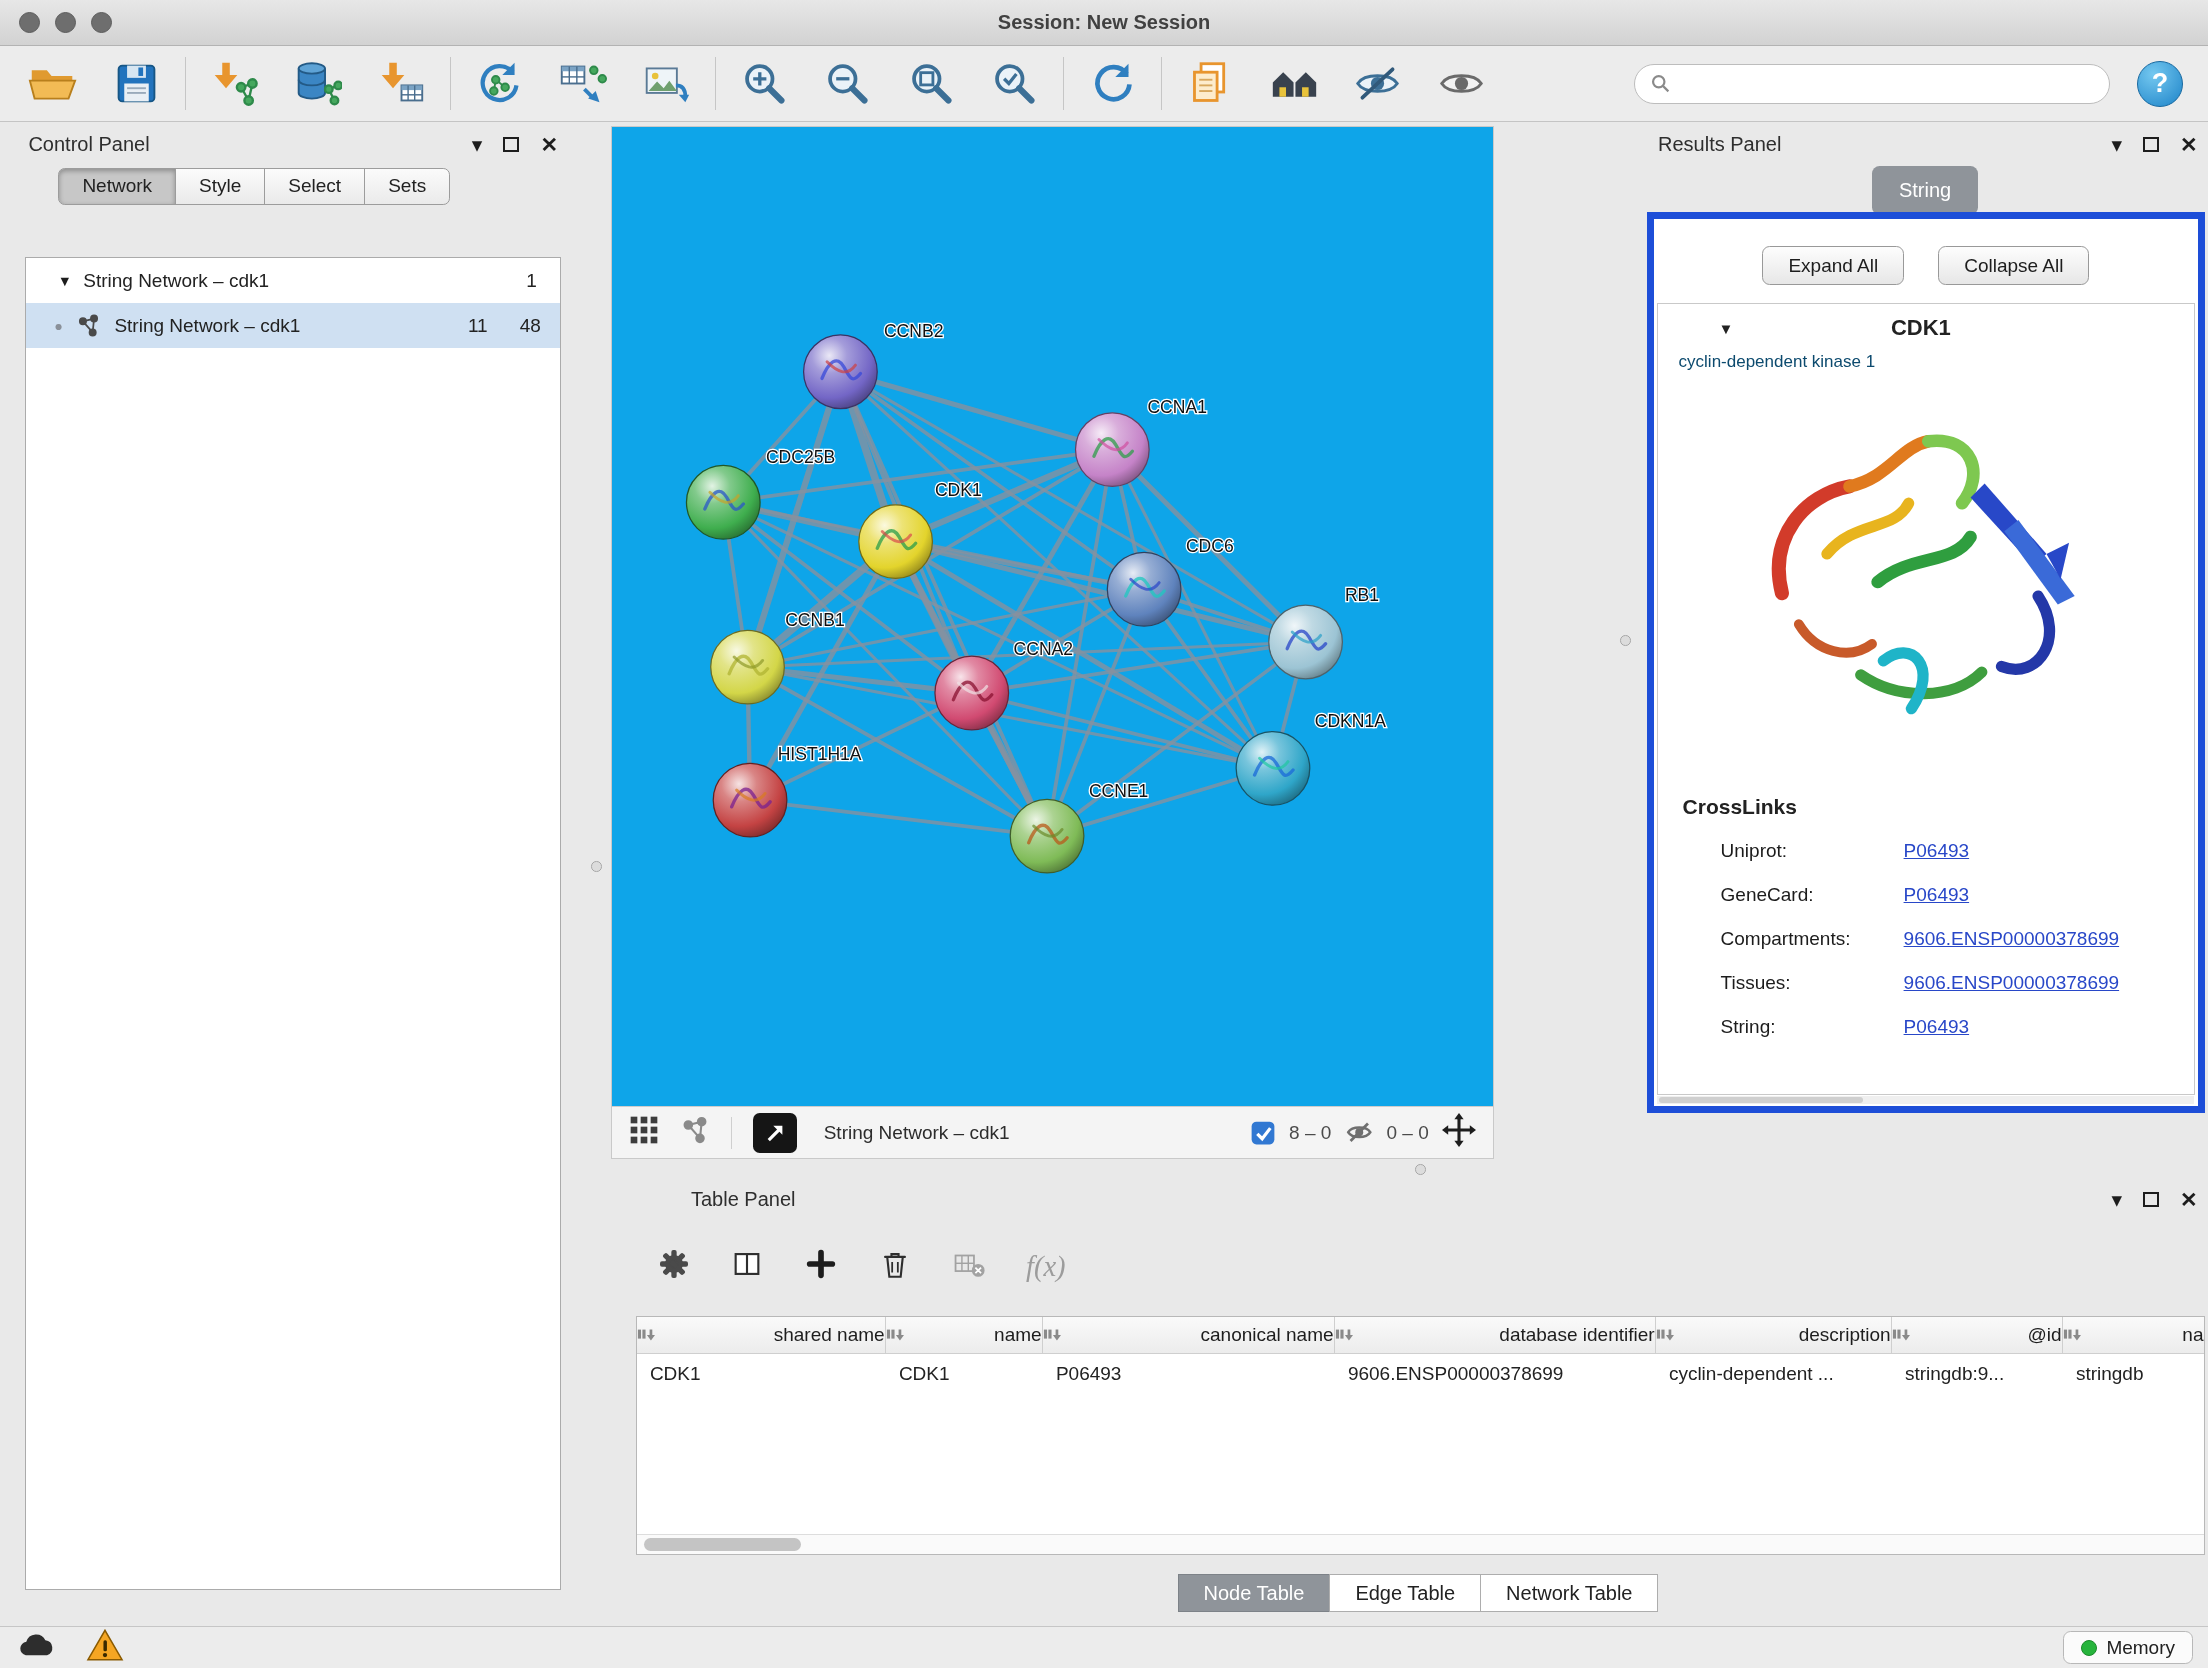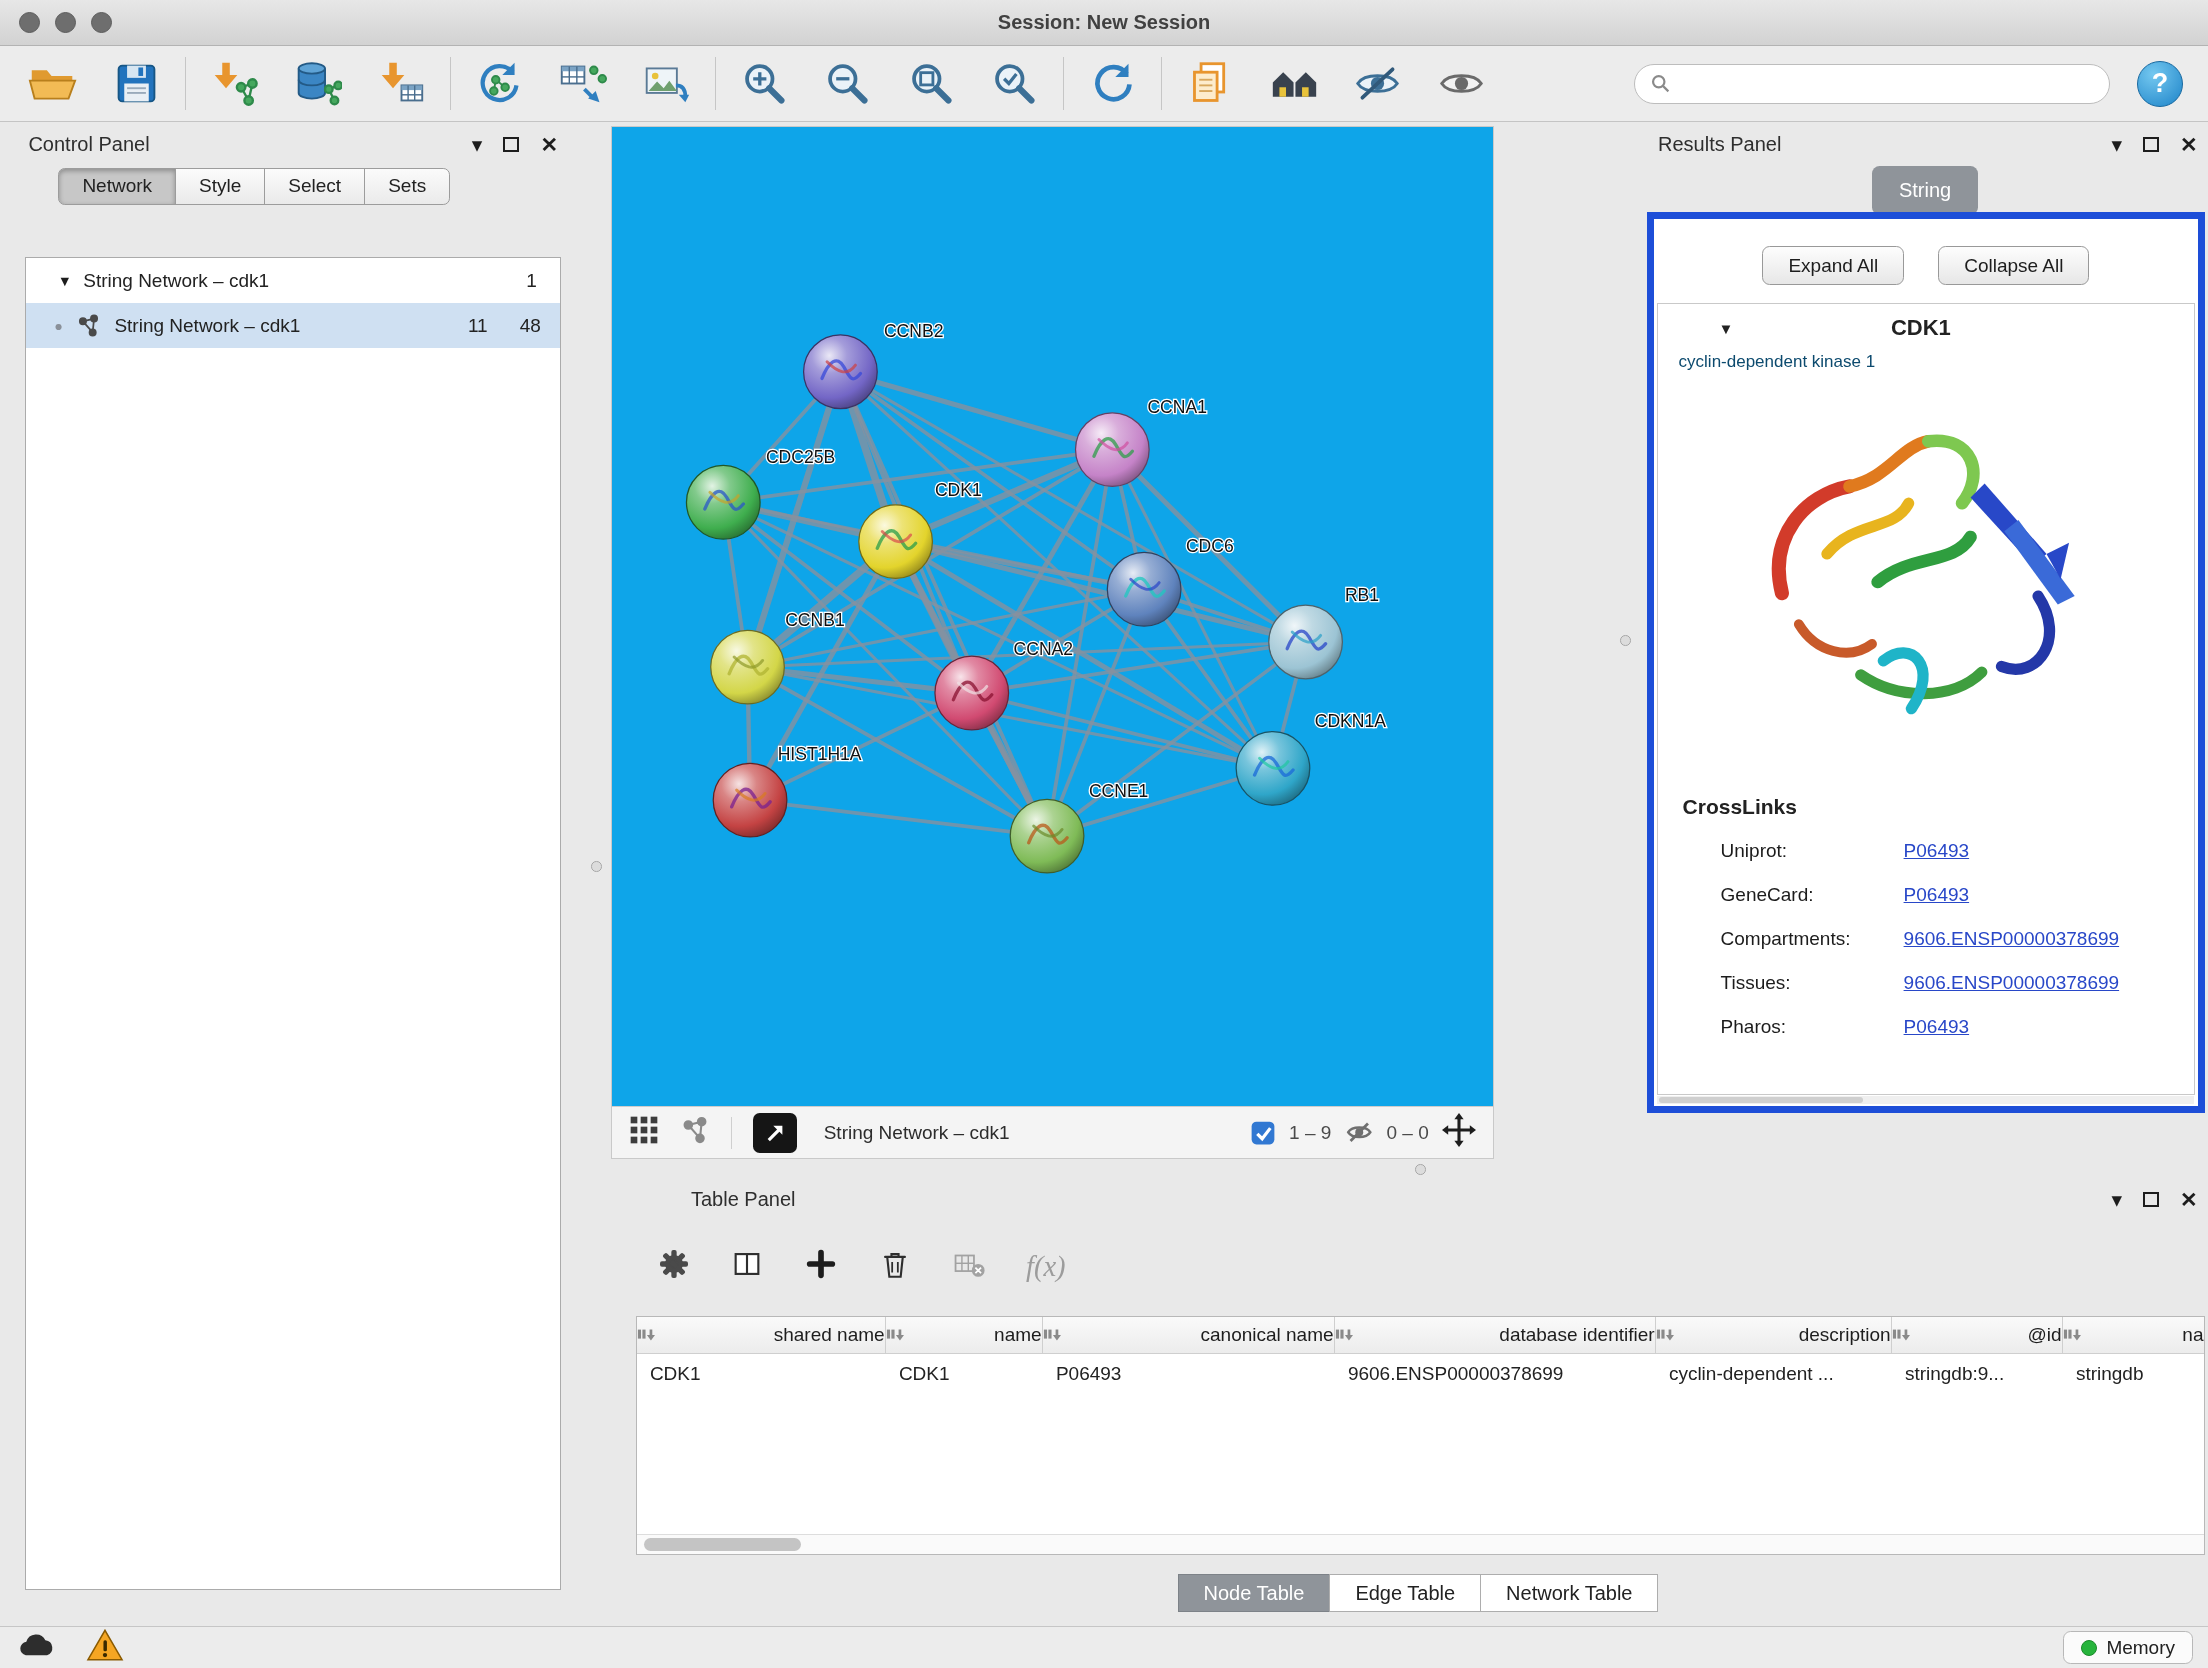--- a/index.html
+++ b/index.html
@@ -693,7 +693,7 @@
           <span class="rp-link">9606.ENSP00000378699</span>
         </div>
         <div class="rp-link-row">
-          <span class="rp-link-label">Pharos:</span>
+          <span class="rp-link-label">String:</span>
           <span class="rp-link">P06493</span>
         </div>
       </div>

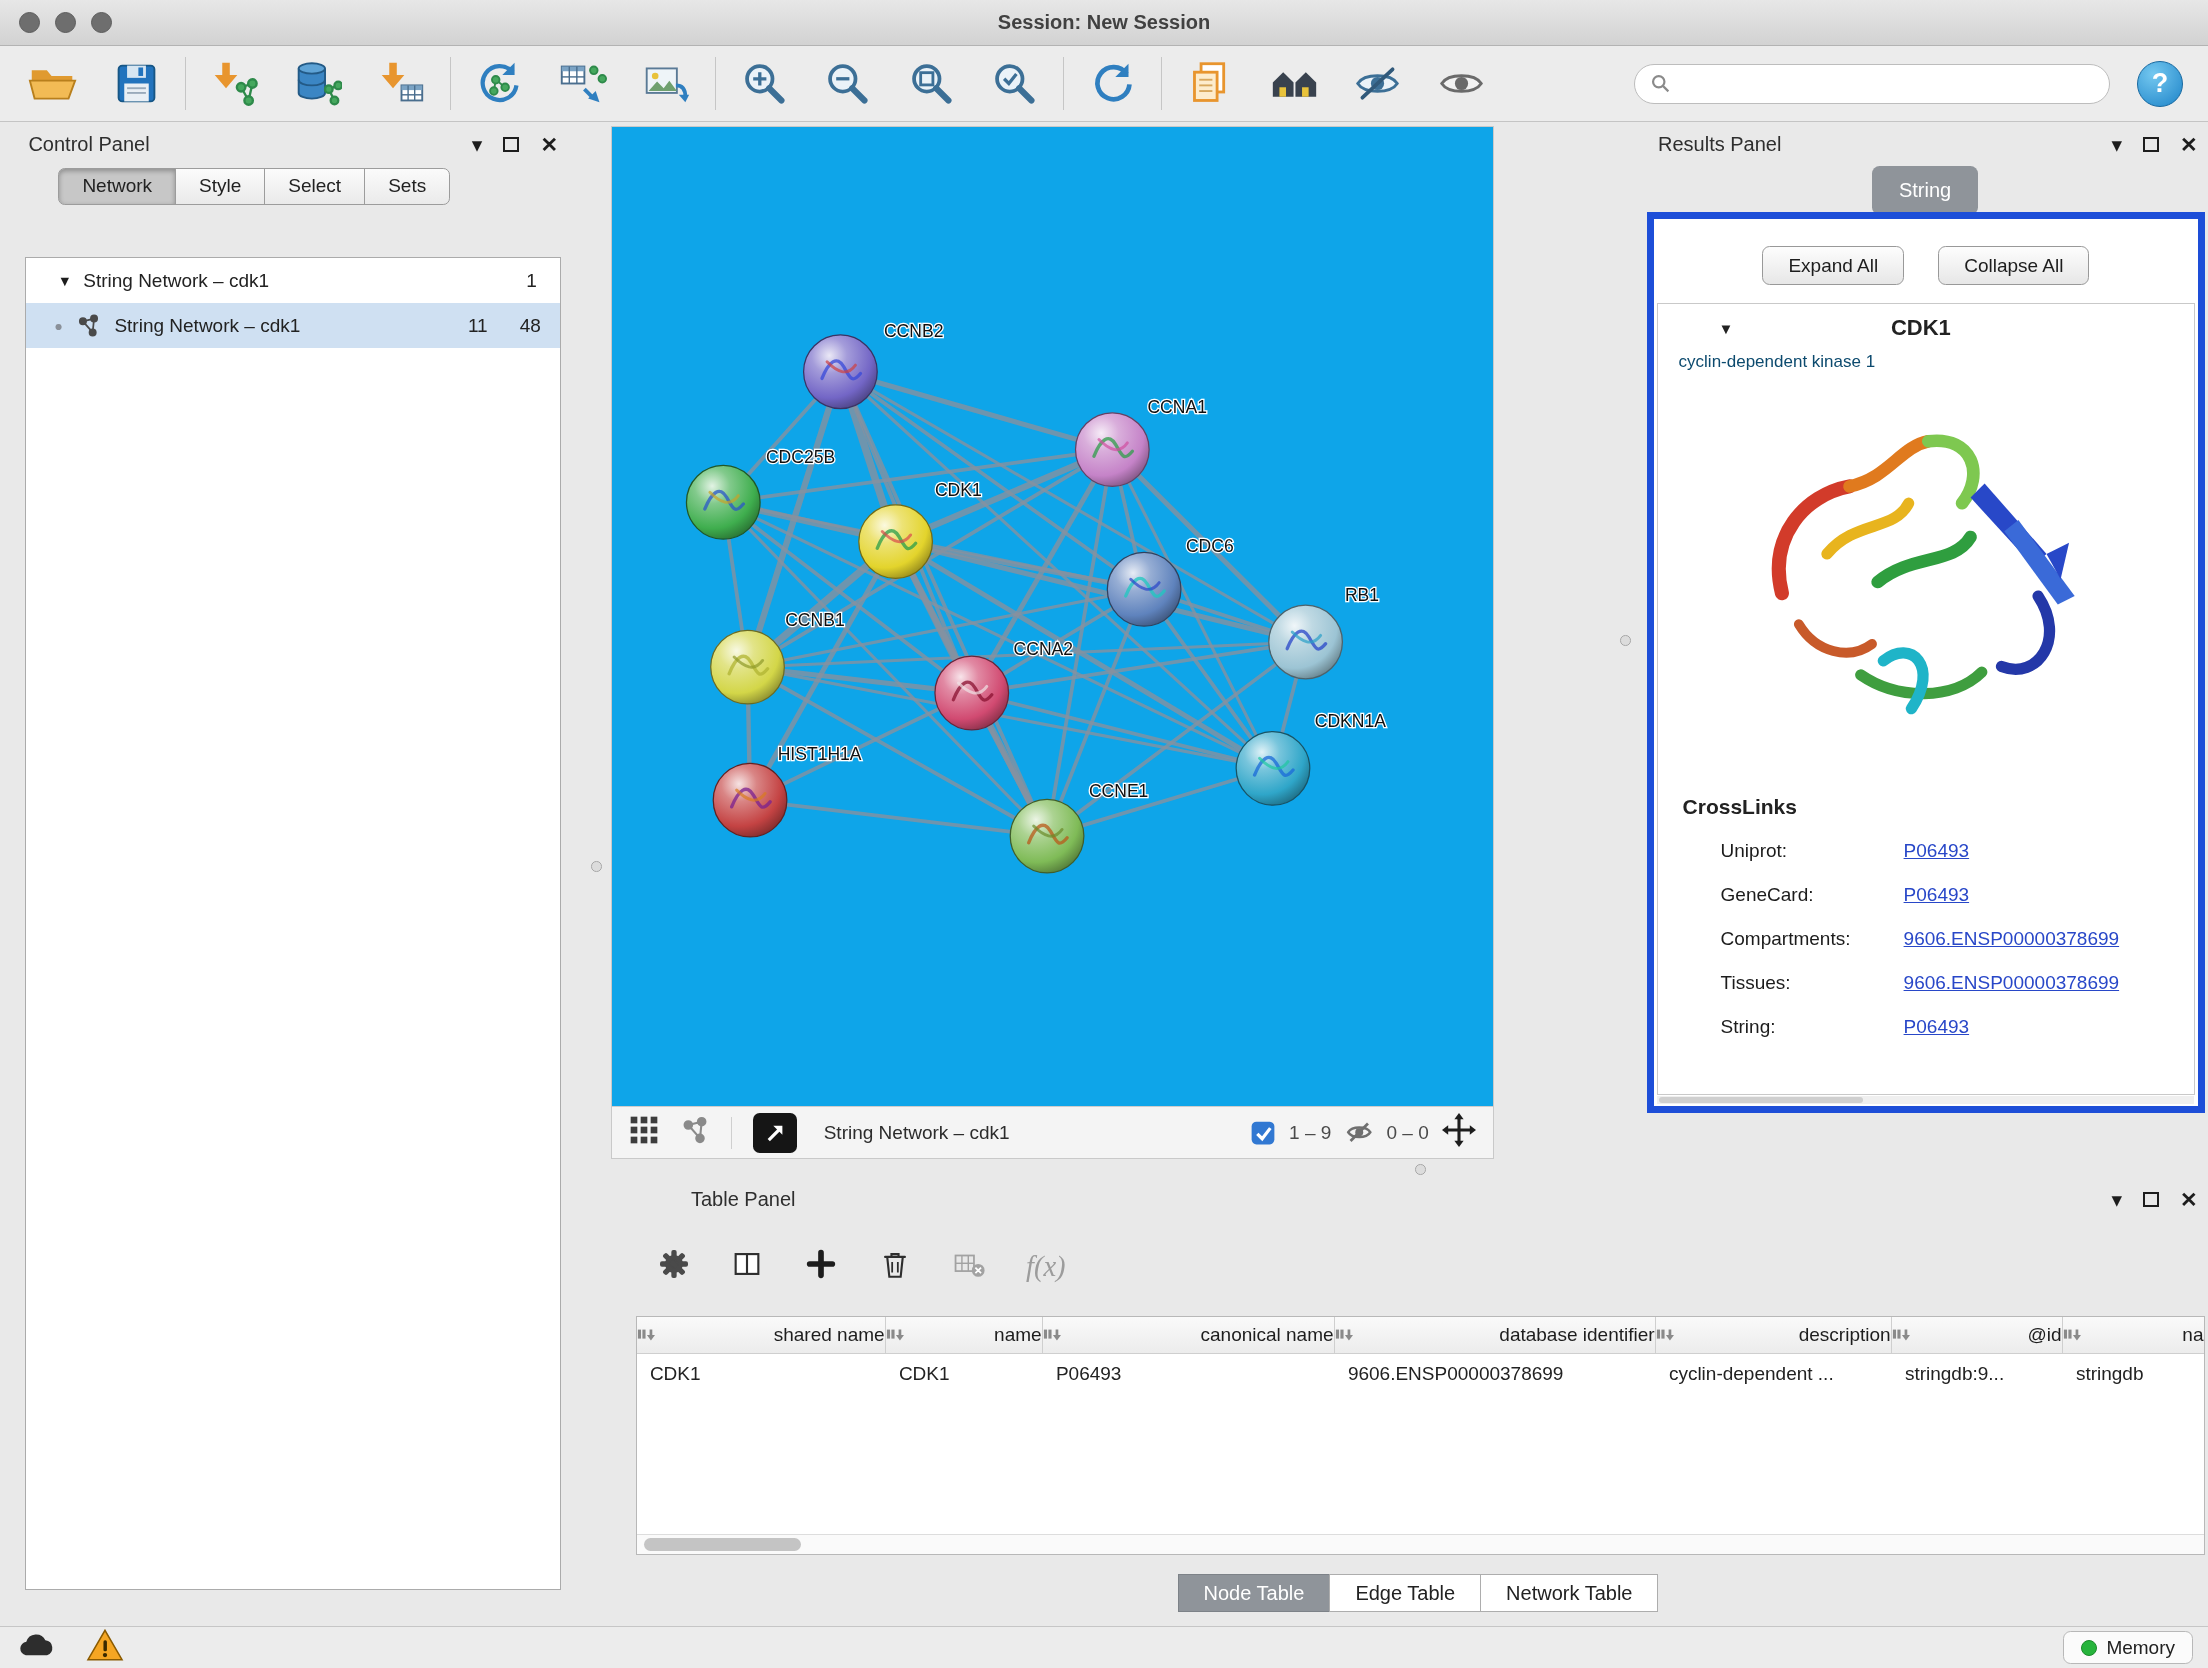--- a/index.html
+++ b/index.html
@@ -608,7 +608,7 @@
           <rect x="2" y="2" width="28" height="28" rx="6" fill="#3178d2"></rect>
           <path d="M9 17l6 6 10-13" stroke="#fff" stroke-width="4" fill="none"></path>
         </svg>
-      <span class="cnt">1 – 9</span>
+      <span class="cnt">8 – 0</span>
       <svg viewBox="0 0 36 36" width="28.5" height="28.5">
           <path d="M4 18c5-8 23-8 28 0-5 8-23 8-28 0z" fill="none" stroke="#6f6f6f" stroke-width="3"></path>
           <circle cx="18" cy="18" r="5" fill="#6f6f6f"></circle>

